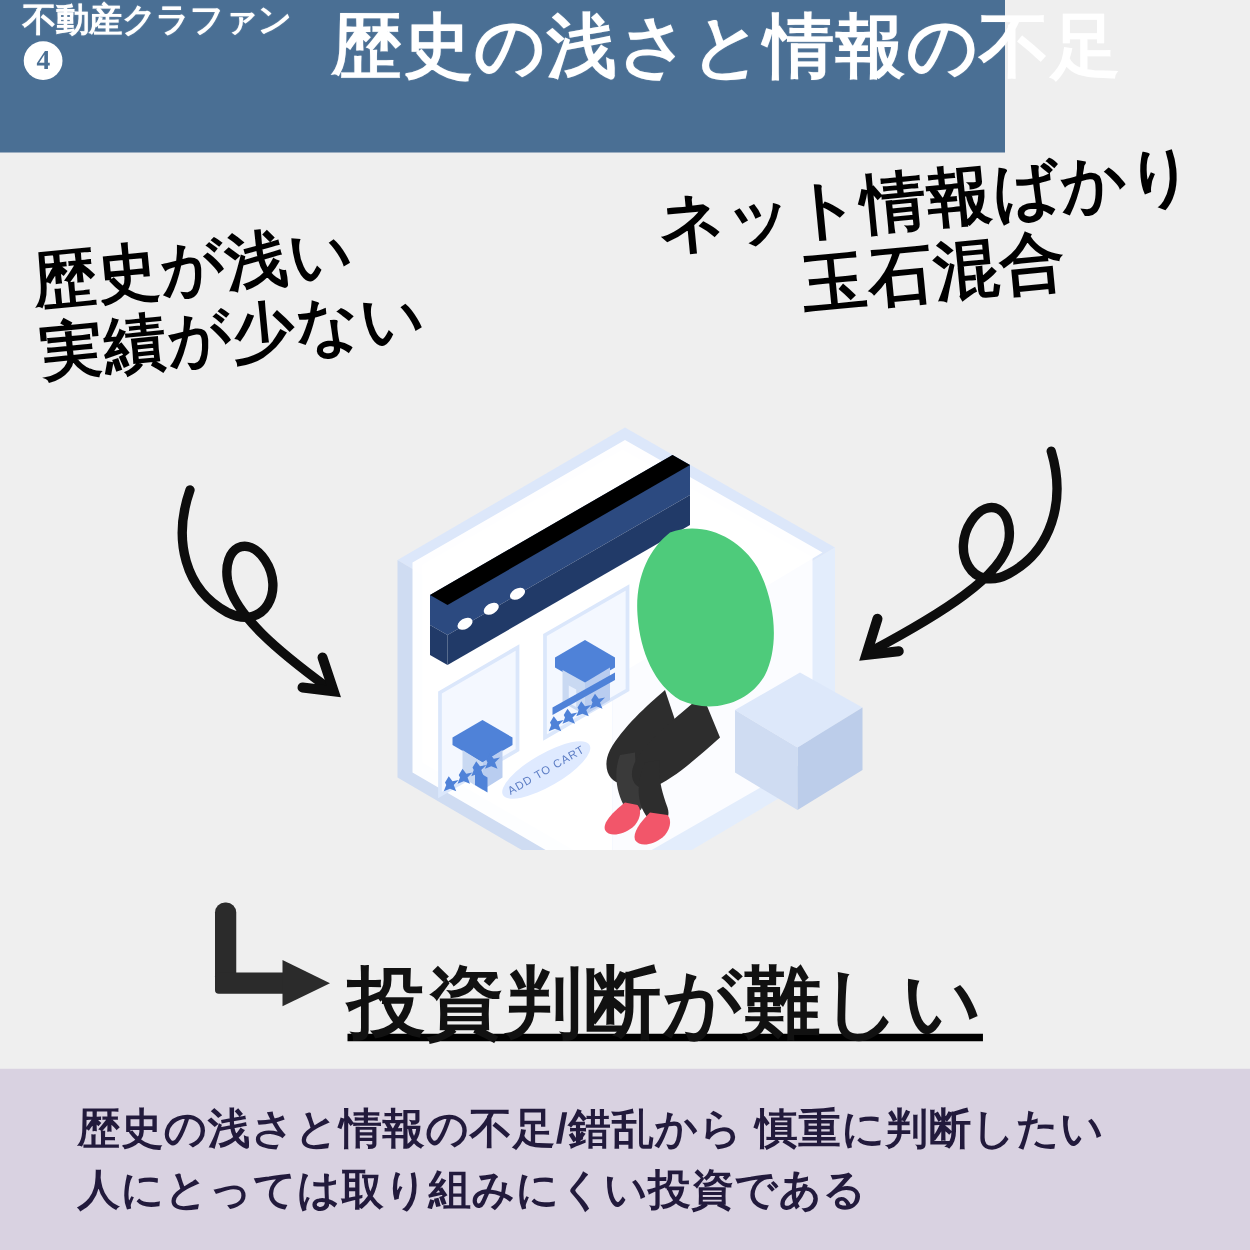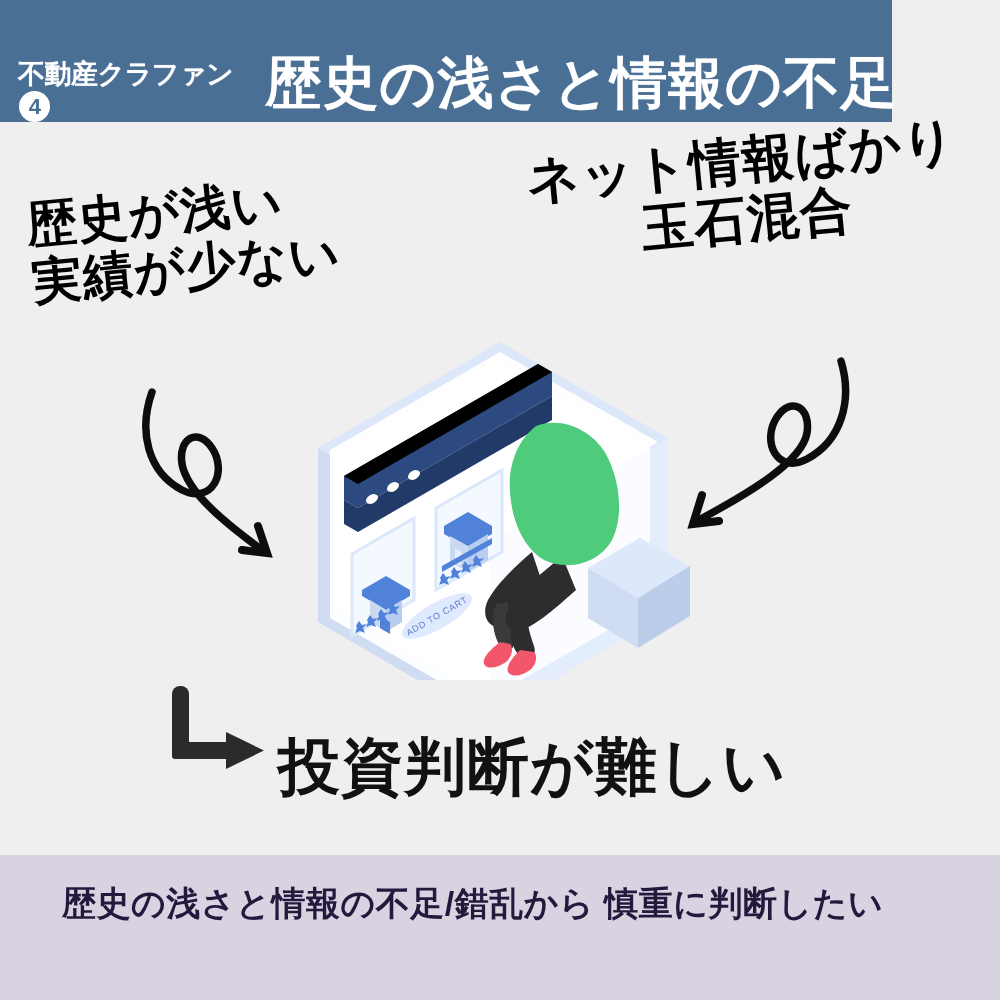--- a/index.html
+++ b/index.html
@@ -13,9 +13,9 @@
 
   
   #header-band {
-    position:absolute; left:0; top:0; width:892px; height:122px;
+    position:absolute; left:0; top:0; width:804px; height:122px;
     background:#4a6f94;
-    display:flex; align-items:flex-end;
+    display:flex; align-items:flex-start;font-family:Liberation Serif, serif;
   }
   #header-kicker {
     color:#ffffff;

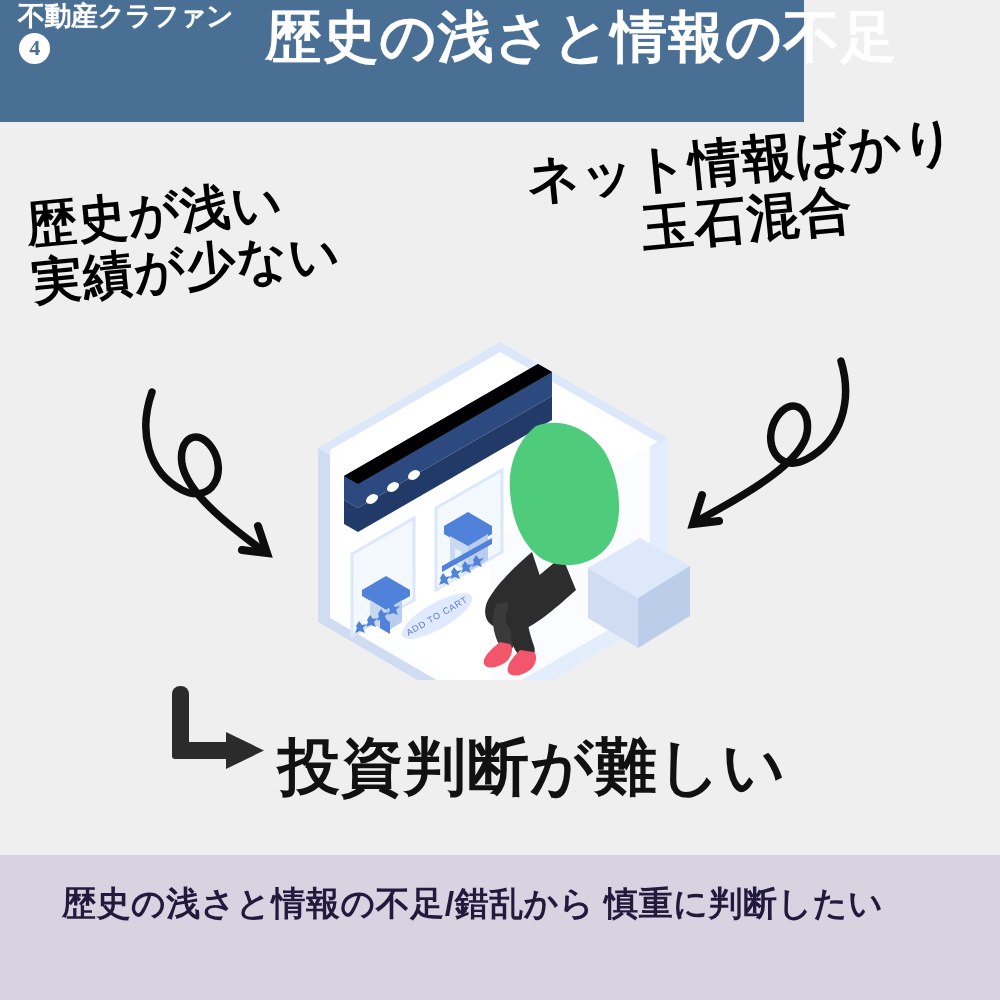--- a/index.html
+++ b/index.html
@@ -76,8 +76,8 @@
 
   
   #conclusion-row {
-    position:absolute; left:160px; top:680px;
-    display:flex; align-items:flex-end;
+    position:absolute; left:160px; top:716px;
+    display:flex; align-items:flex-end;text-decoration:underline;
   }
   #arrow-elbow { margin-right:8px; margin-bottom:8px; }
   #conclusion-text {

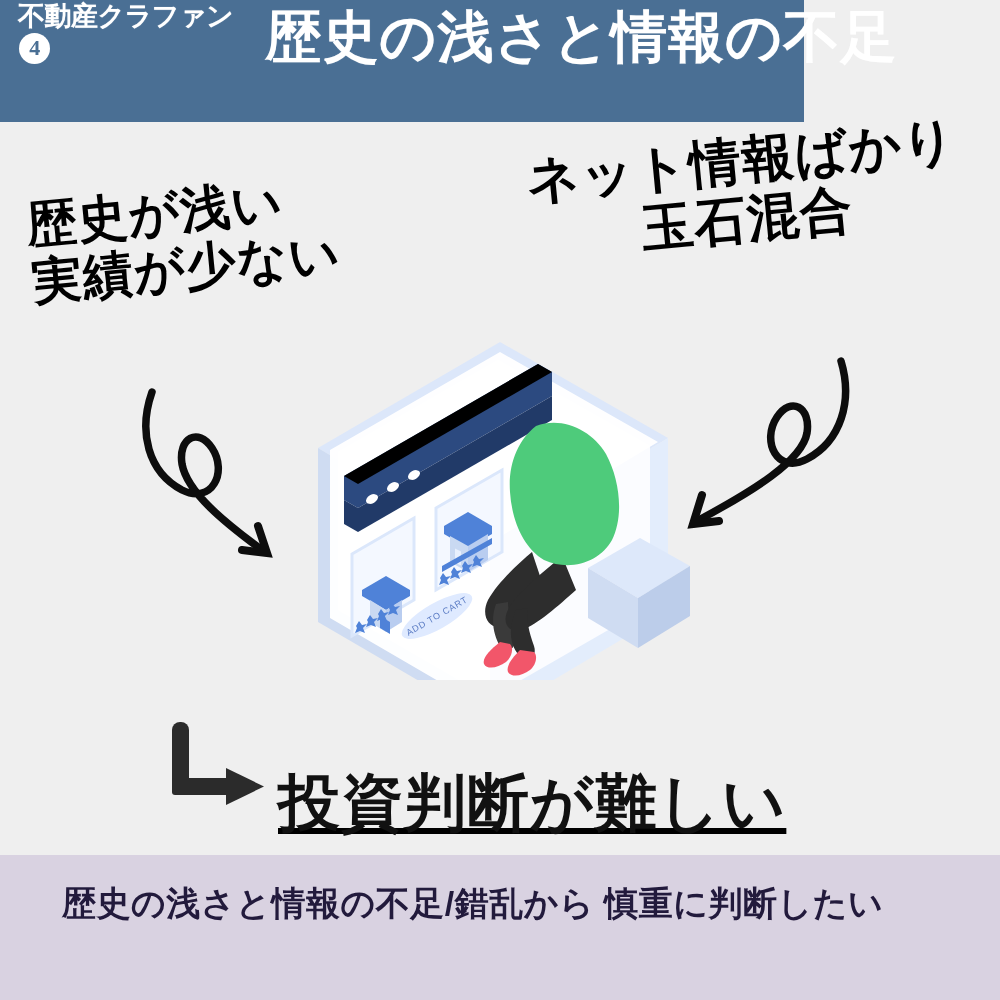--- a/index.html
+++ b/index.html
@@ -265,6 +265,7 @@
 
 <div id="footer-band">
   <div class="fline">歴史の浅さと情報の不足/錯乱から 慎重に判断したい</div>
+  <div class="fline">人にとっては取り組みにくい投資である</div>
 </div>
 
 </body></html>

